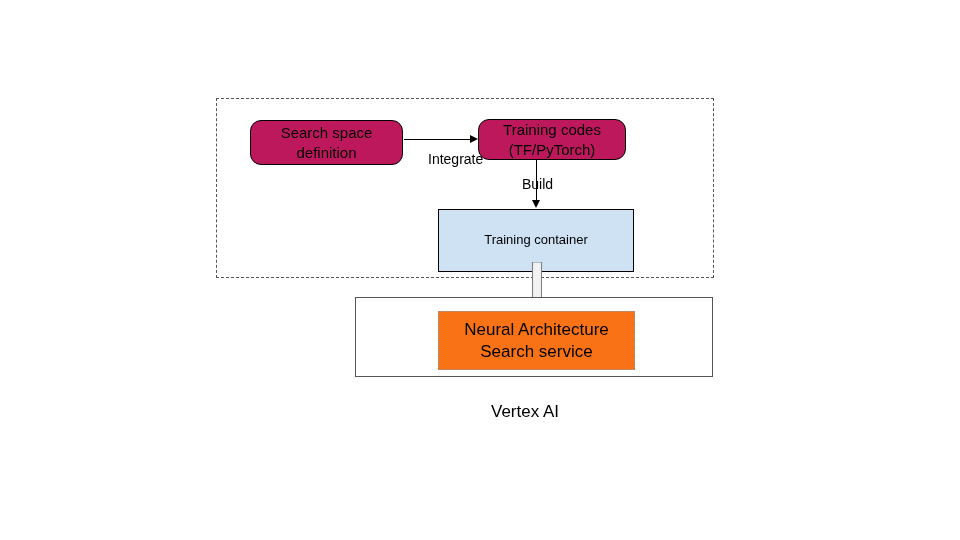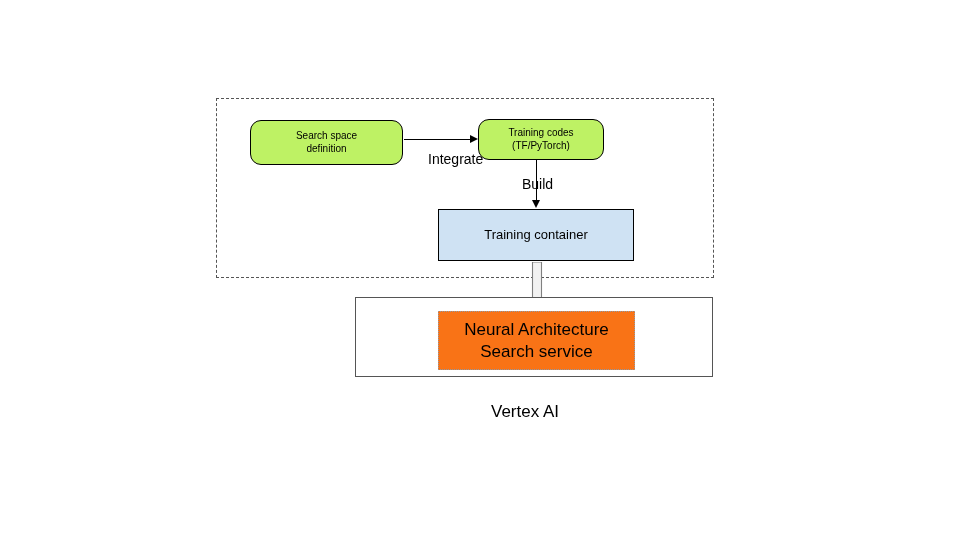--- a/index.html
+++ b/index.html
@@ -50,8 +50,8 @@
   .rounded-box {
     border: 1.3px solid #000000;
     border-radius: 11px;
-    background: #bef264;
-    font-size: 10px;
+    background: #be185d;
+    font-size: 15px;
   }
 
   

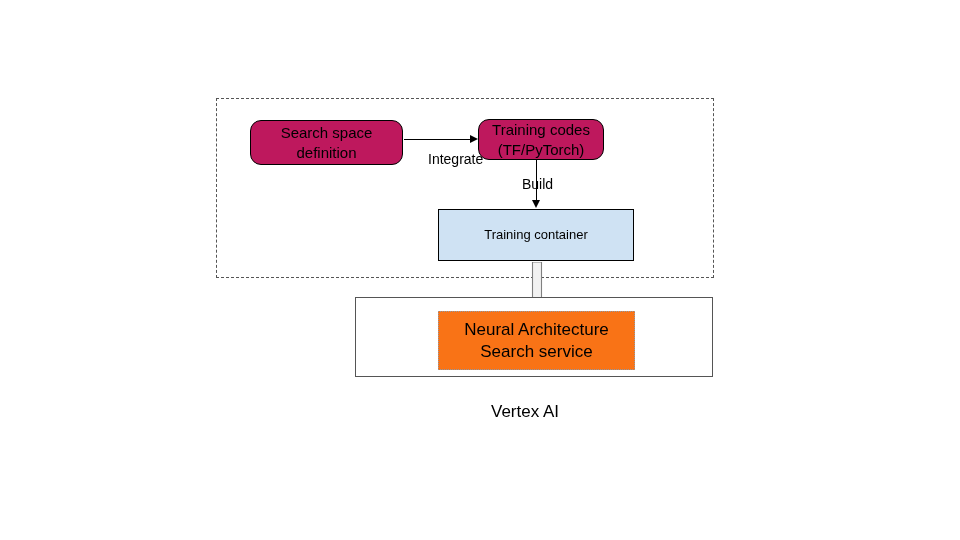--- a/index.html
+++ b/index.html
@@ -131,7 +131,7 @@
   <div class="arrow-head-right" style="left:470px; top:134.5px;"></div>
   <div class="label label-sm" style="left:401px; top:151px;padding-left:27px;">Integrate</div>
 
-  <div class="node rounded-box" style="left:478px; top:119px; width:126px; height:41px;">
+  <div class="node rounded-box" style="left:478px; top:119px; width:148px; height:41px;">
     <span>Training codes
 (TF/PyTorch)</span>
   </div>

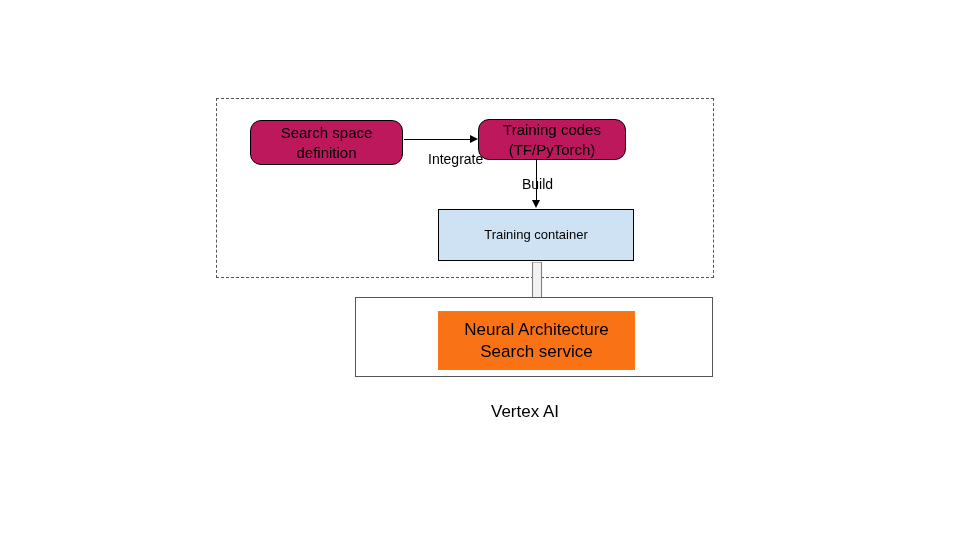--- a/index.html
+++ b/index.html
@@ -140,7 +140,7 @@
   <div class="arrow-head-down" style="left:531.5px; top:200px;"></div>
   <div class="label label-sm" style="left:522px; top:176px;">Build</div>
 
-  <div class="node filled-box" style="left:438px; top:209px; width:196px; height:52px;">
+  <div class="node filled-box" style="left:438px; top:209px; width:196px; height:63px;">
     <span>Training container</span>
   </div>
 

